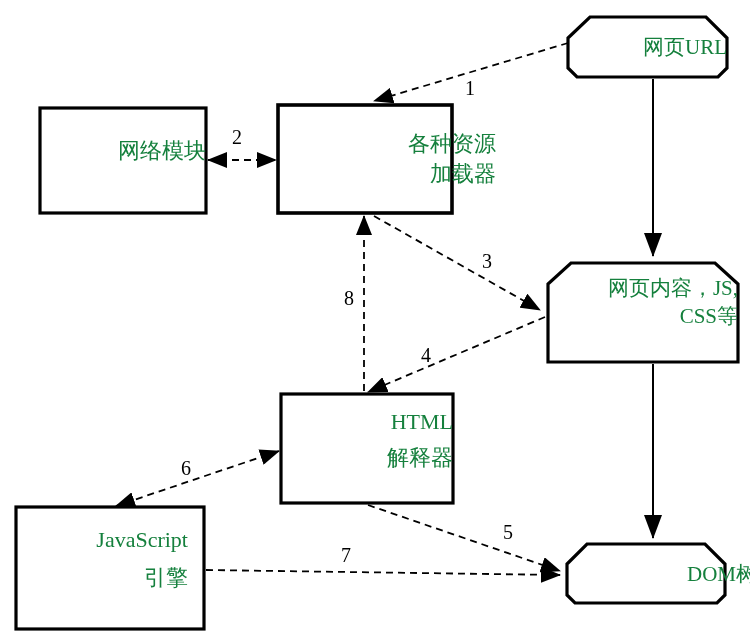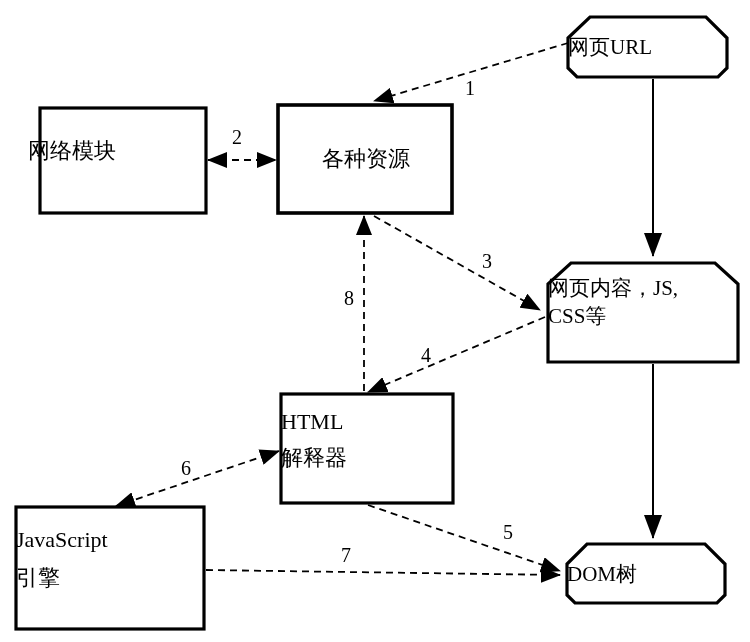--- a/index.html
+++ b/index.html
@@ -27,12 +27,12 @@
     position: absolute;
     display: flex;
     flex-direction: column;
-    align-items: flex-start;
+    align-items: flex-end;
     justify-content: center;
     text-align: center;
     font-size: 22px;
     line-height: 30px;
-    color: #000000;
+    color: #15803d;
     pointer-events: none;
     white-space: nowrap;
   }

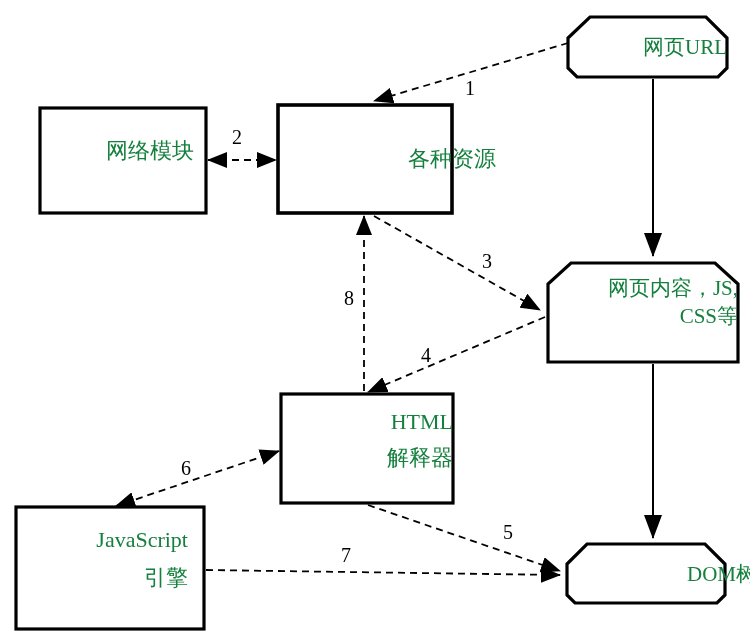--- a/index.html
+++ b/index.html
@@ -82,7 +82,7 @@
     <line x1="364" y1="391" x2="364" y2="216" stroke="#000000" stroke-width="1.8" stroke-dasharray="7 5" marker-end="url(#ah-dash)"></line>
   </svg>
 
-  <div class="box-label" style="left:28px; top:108px; width:166px; height:86px;">
+  <div class="box-label" style="left:40px; top:108px; width:166px; height:86px;">
     <span>网络模块</span>
   </div>
 

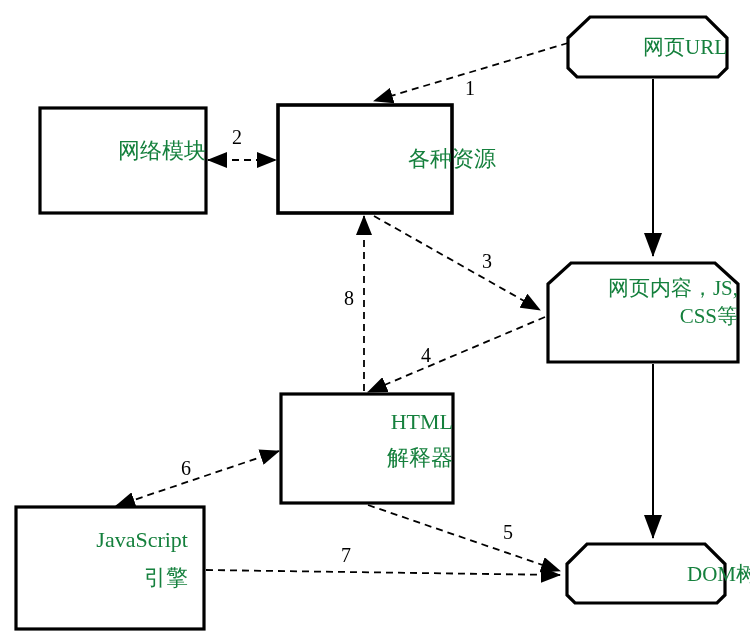--- a/index.html
+++ b/index.html
@@ -88,6 +88,7 @@
 
   <div class="box-label" style="left:278px; top:105px; width:174px; height:108px;padding-left:44px;">
     <span>各种资源</span>
+    <span>加载器</span>
   </div>
 
   <div class="box-label" style="left:568px; top:17px; width:159px; height:60px; font-size:21px;">

